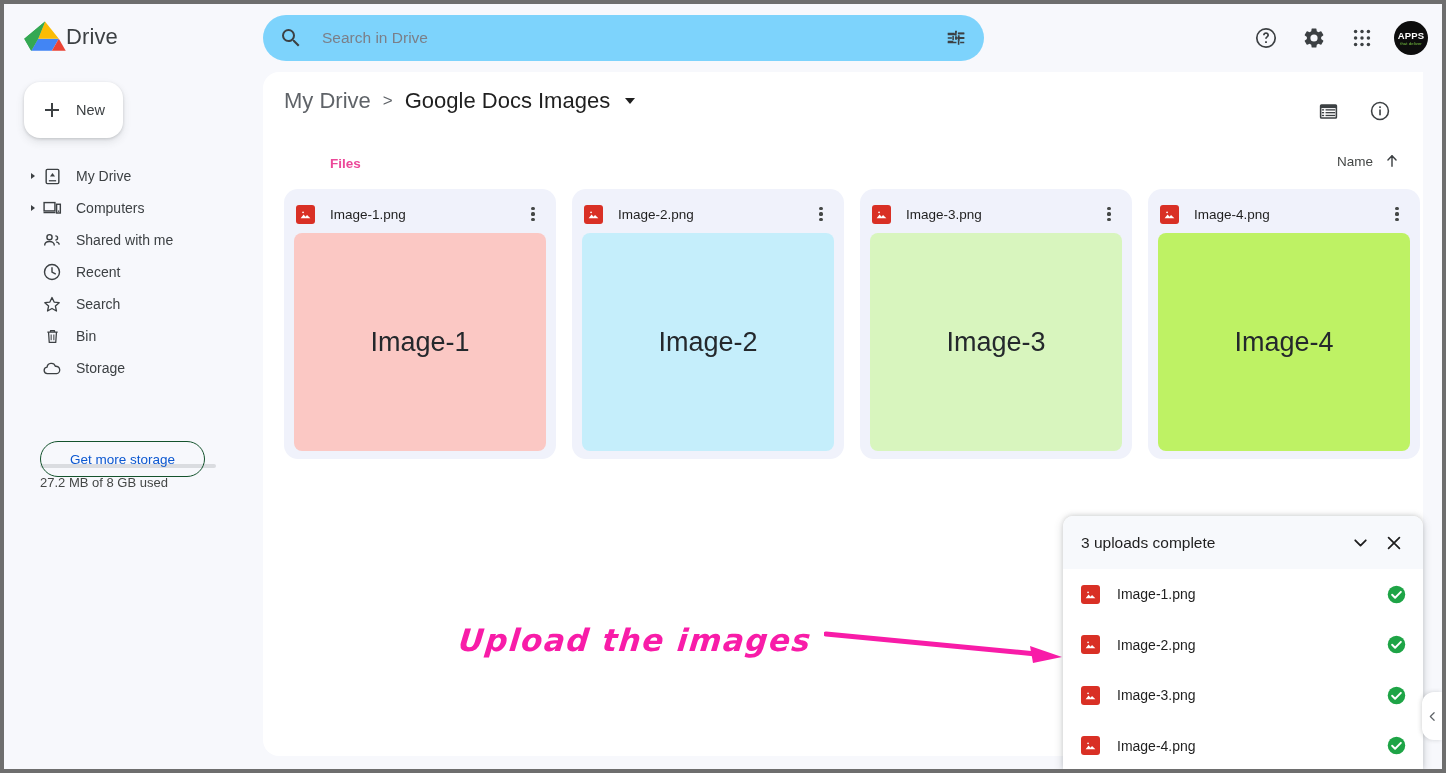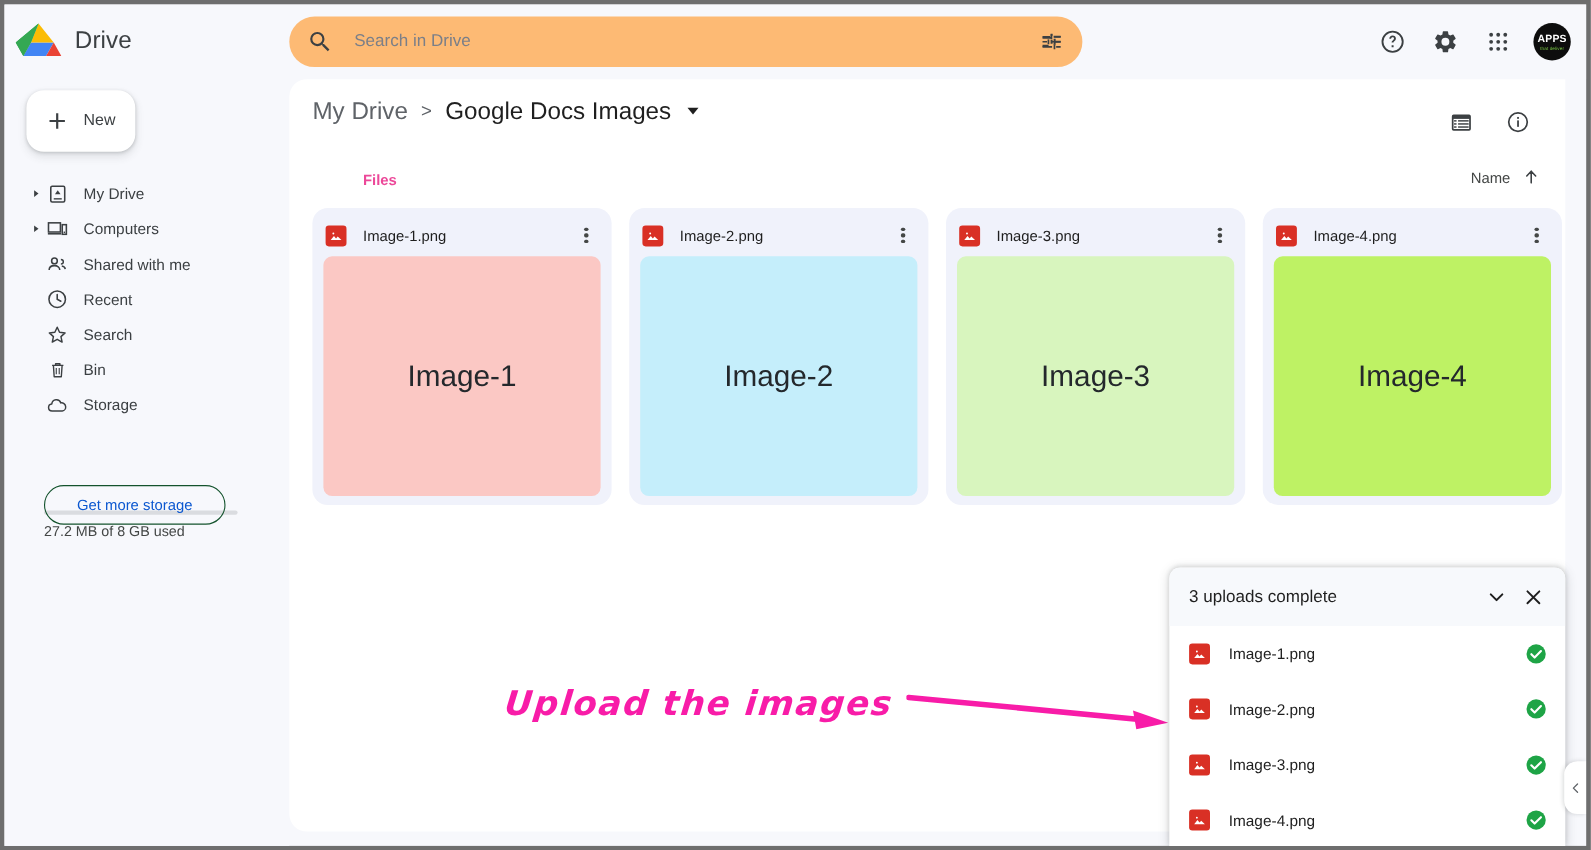--- a/index.html
+++ b/index.html
@@ -22,7 +22,7 @@
     position: absolute; left: 0; top: 0; width: 1438px; height: 68px;
     background: #f7f8fc;
   }
-  .brand { position: absolute; left: 10px; top: 14px; display: flex; align-items: center; gap: 12px; }
+  .brand { position: absolute; left: 20px; top: 14px; display: flex; align-items: center; gap: 0; }
   .drive-logo { width: 42px; height: 38px; }
   .brand-title { font-size: 22px; color: #3c4043; letter-spacing: .1px; }
 

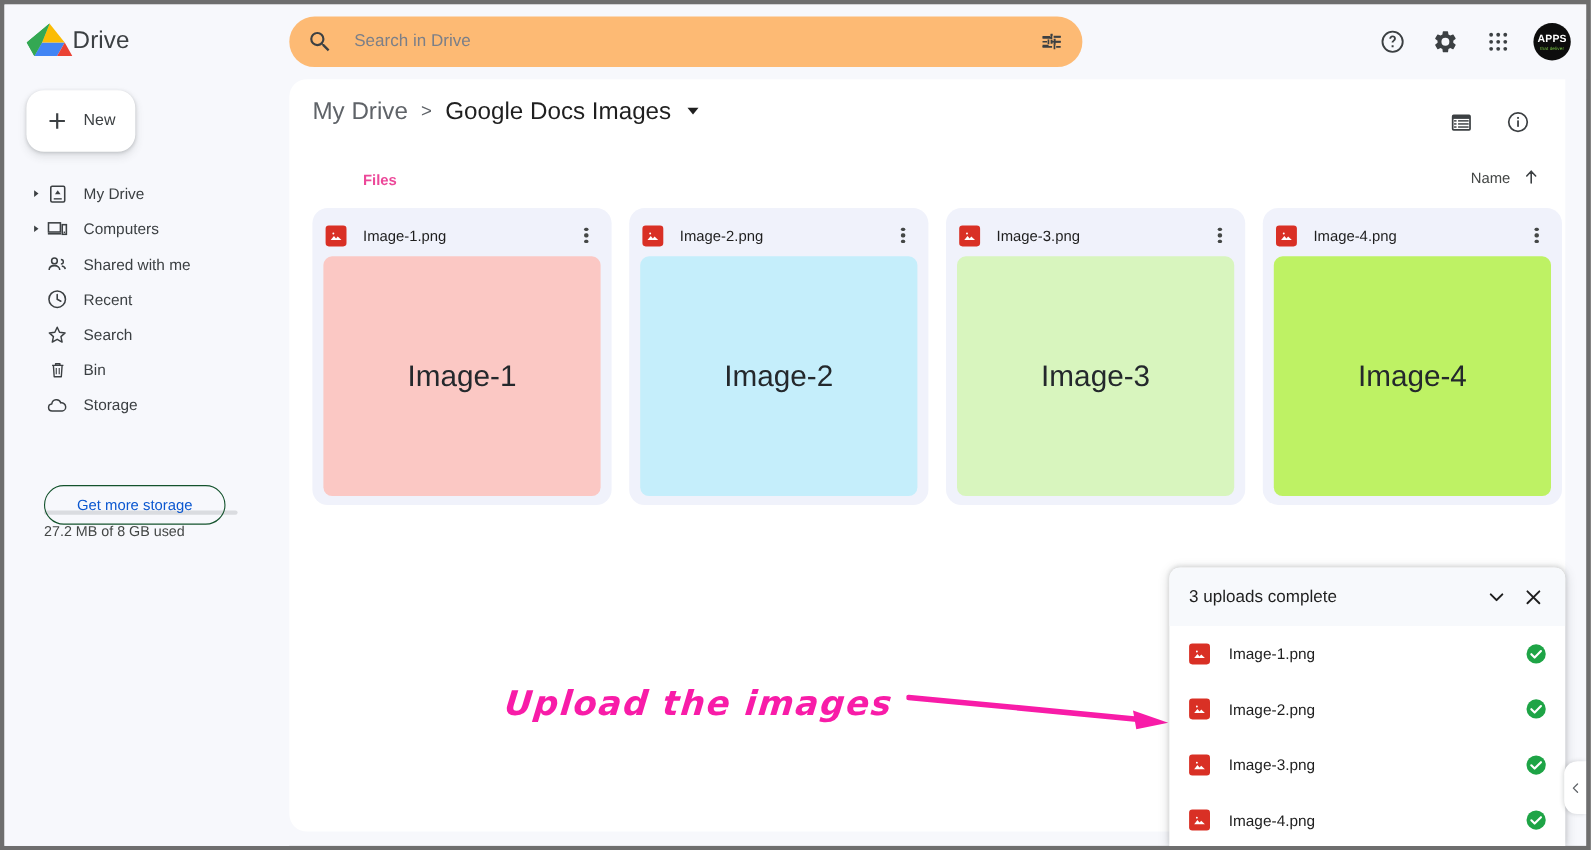--- a/index.html
+++ b/index.html
@@ -28,7 +28,7 @@
 
   .searchwrap {
     position: absolute; left: 259px; top: 11px; width: 721px; height: 46px;
-    background: #fdba74; border-radius: 24px;
+    background: #7dd3fc; border-radius: 24px;
     display: flex; align-items: center;
   }
   .search-icon { margin-left: 16px; width: 24px; height: 24px; flex: none; }

